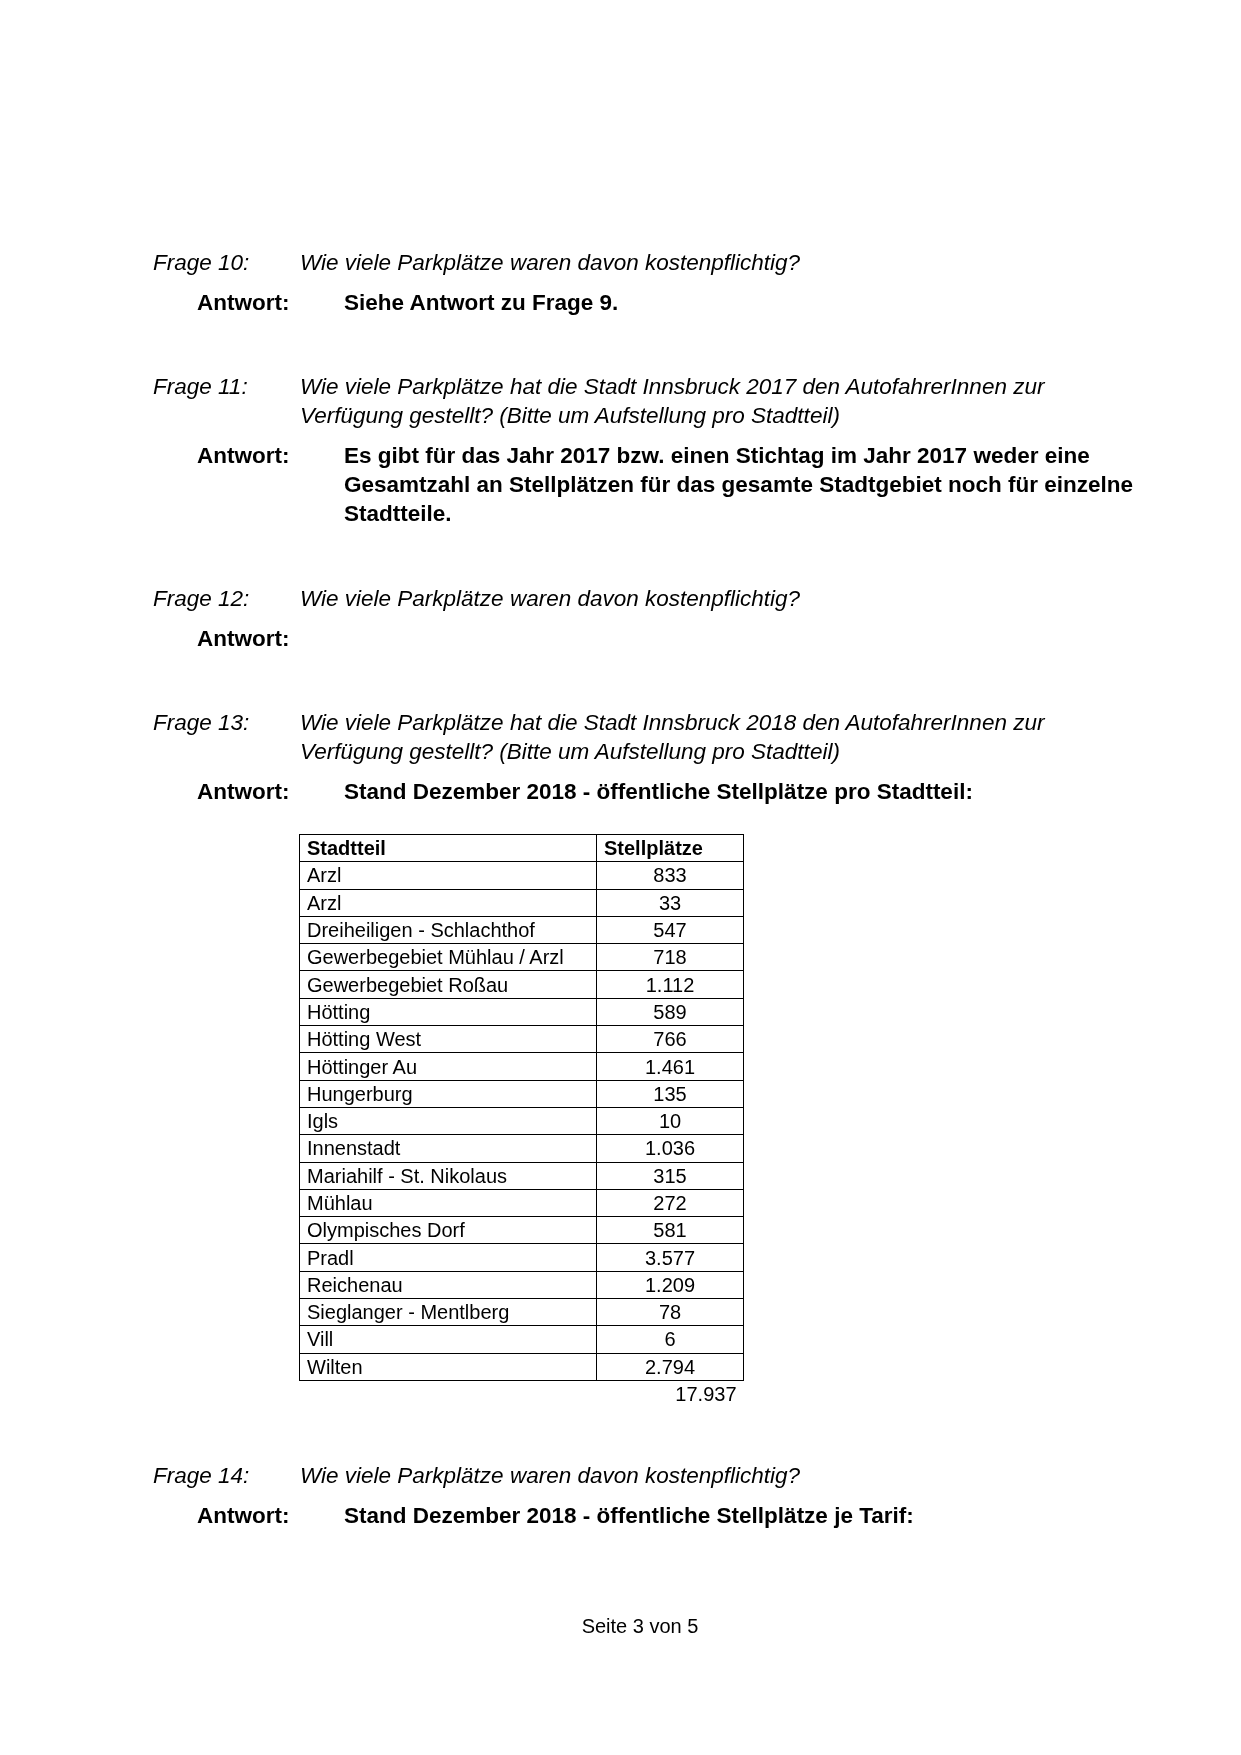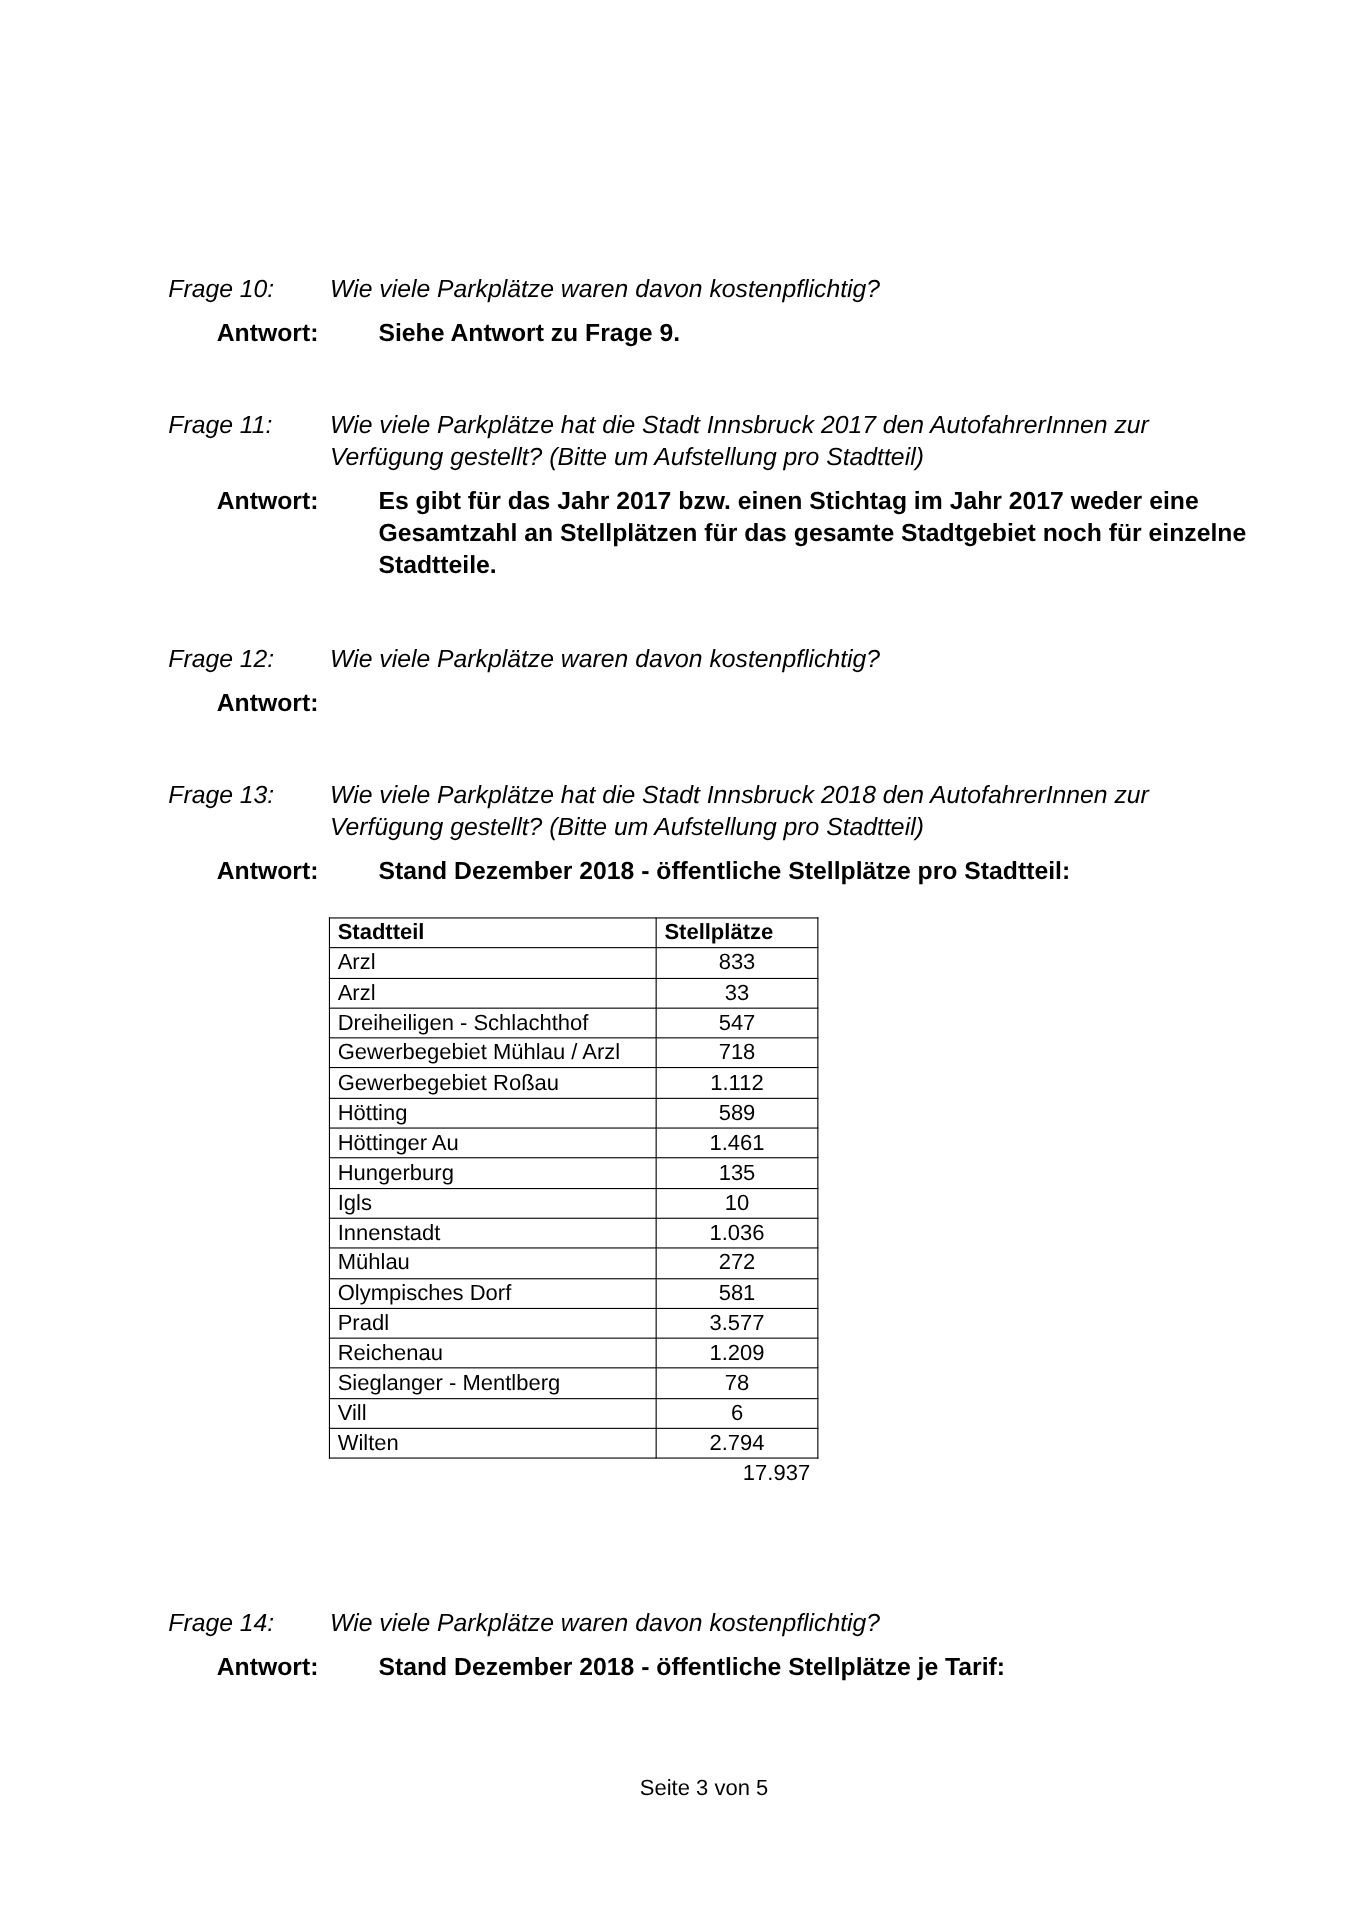--- a/index.html
+++ b/index.html
@@ -115,6 +115,10 @@
         <td class="val">589</td>
       </tr>
       <tr>
+        <td class="name">Hötting West</td>
+        <td class="val">766</td>
+      </tr>
+      <tr>
         <td class="name">Höttinger Au</td>
         <td class="val">1.461</td>
       </tr>

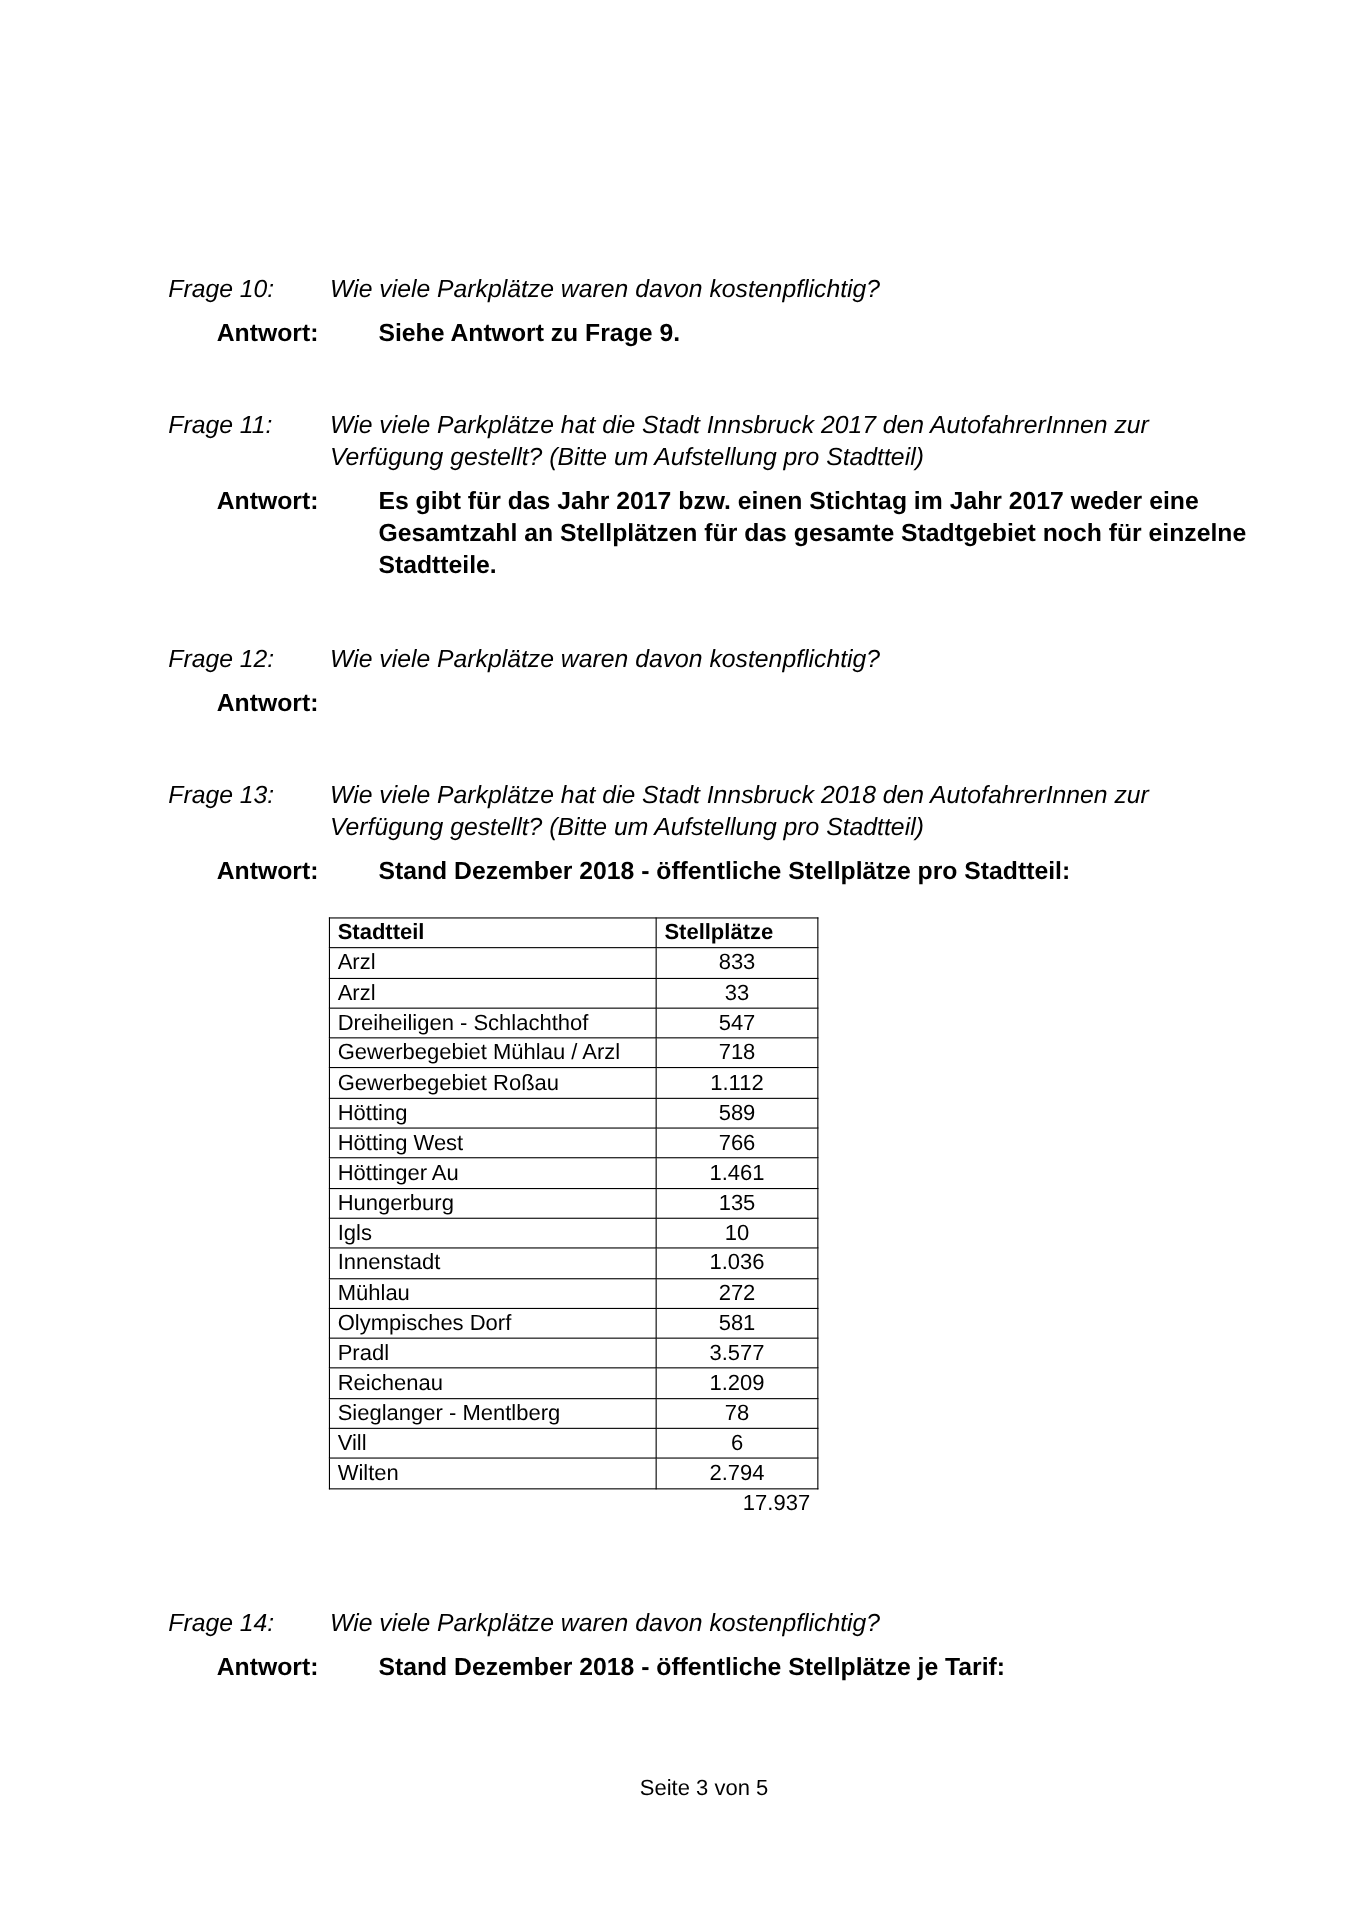--- a/index.html
+++ b/index.html
@@ -135,6 +135,10 @@
         <td class="val">1.036</td>
       </tr>
       <tr>
+        <td class="name">Mariahilf - St. Nikolaus</td>
+        <td class="val">315</td>
+      </tr>
+      <tr>
         <td class="name">Mühlau</td>
         <td class="val">272</td>
       </tr>

